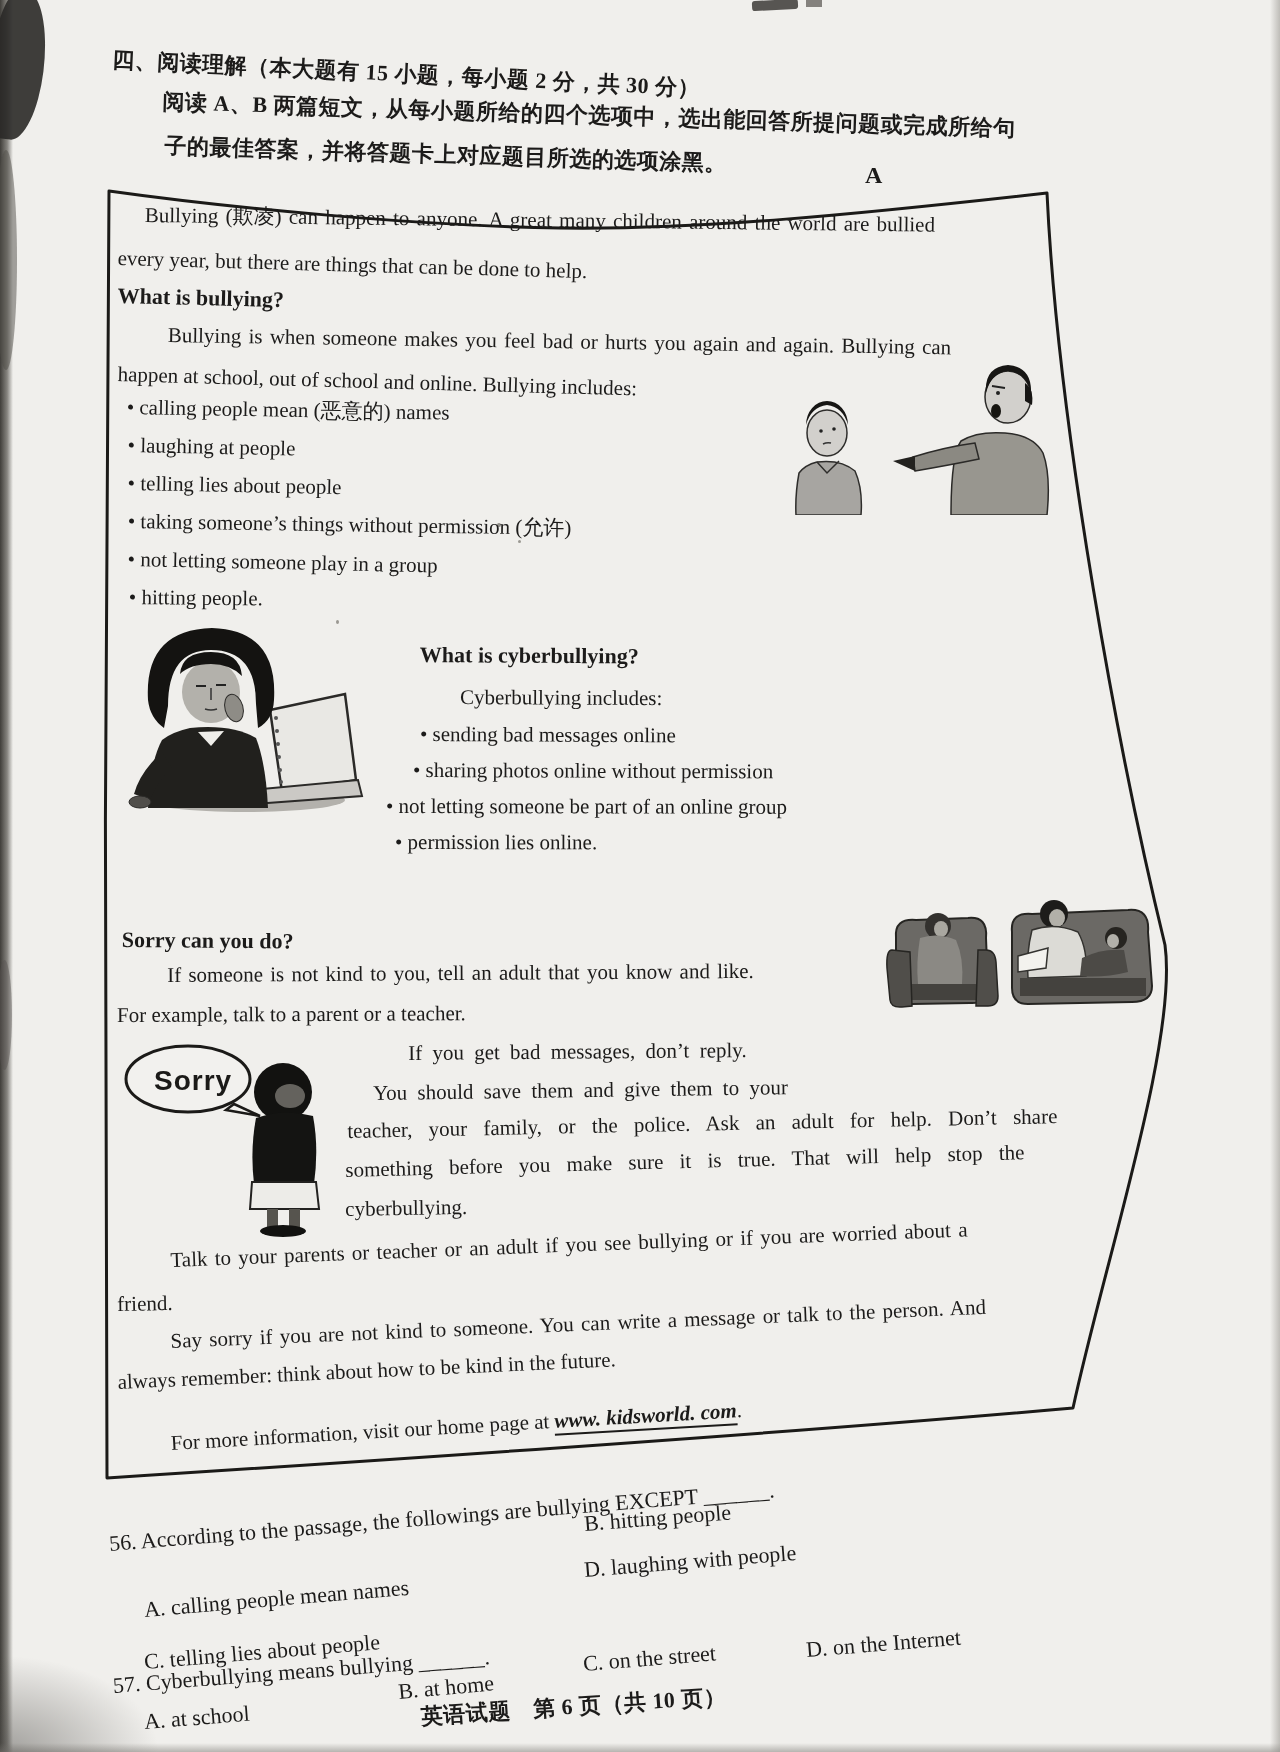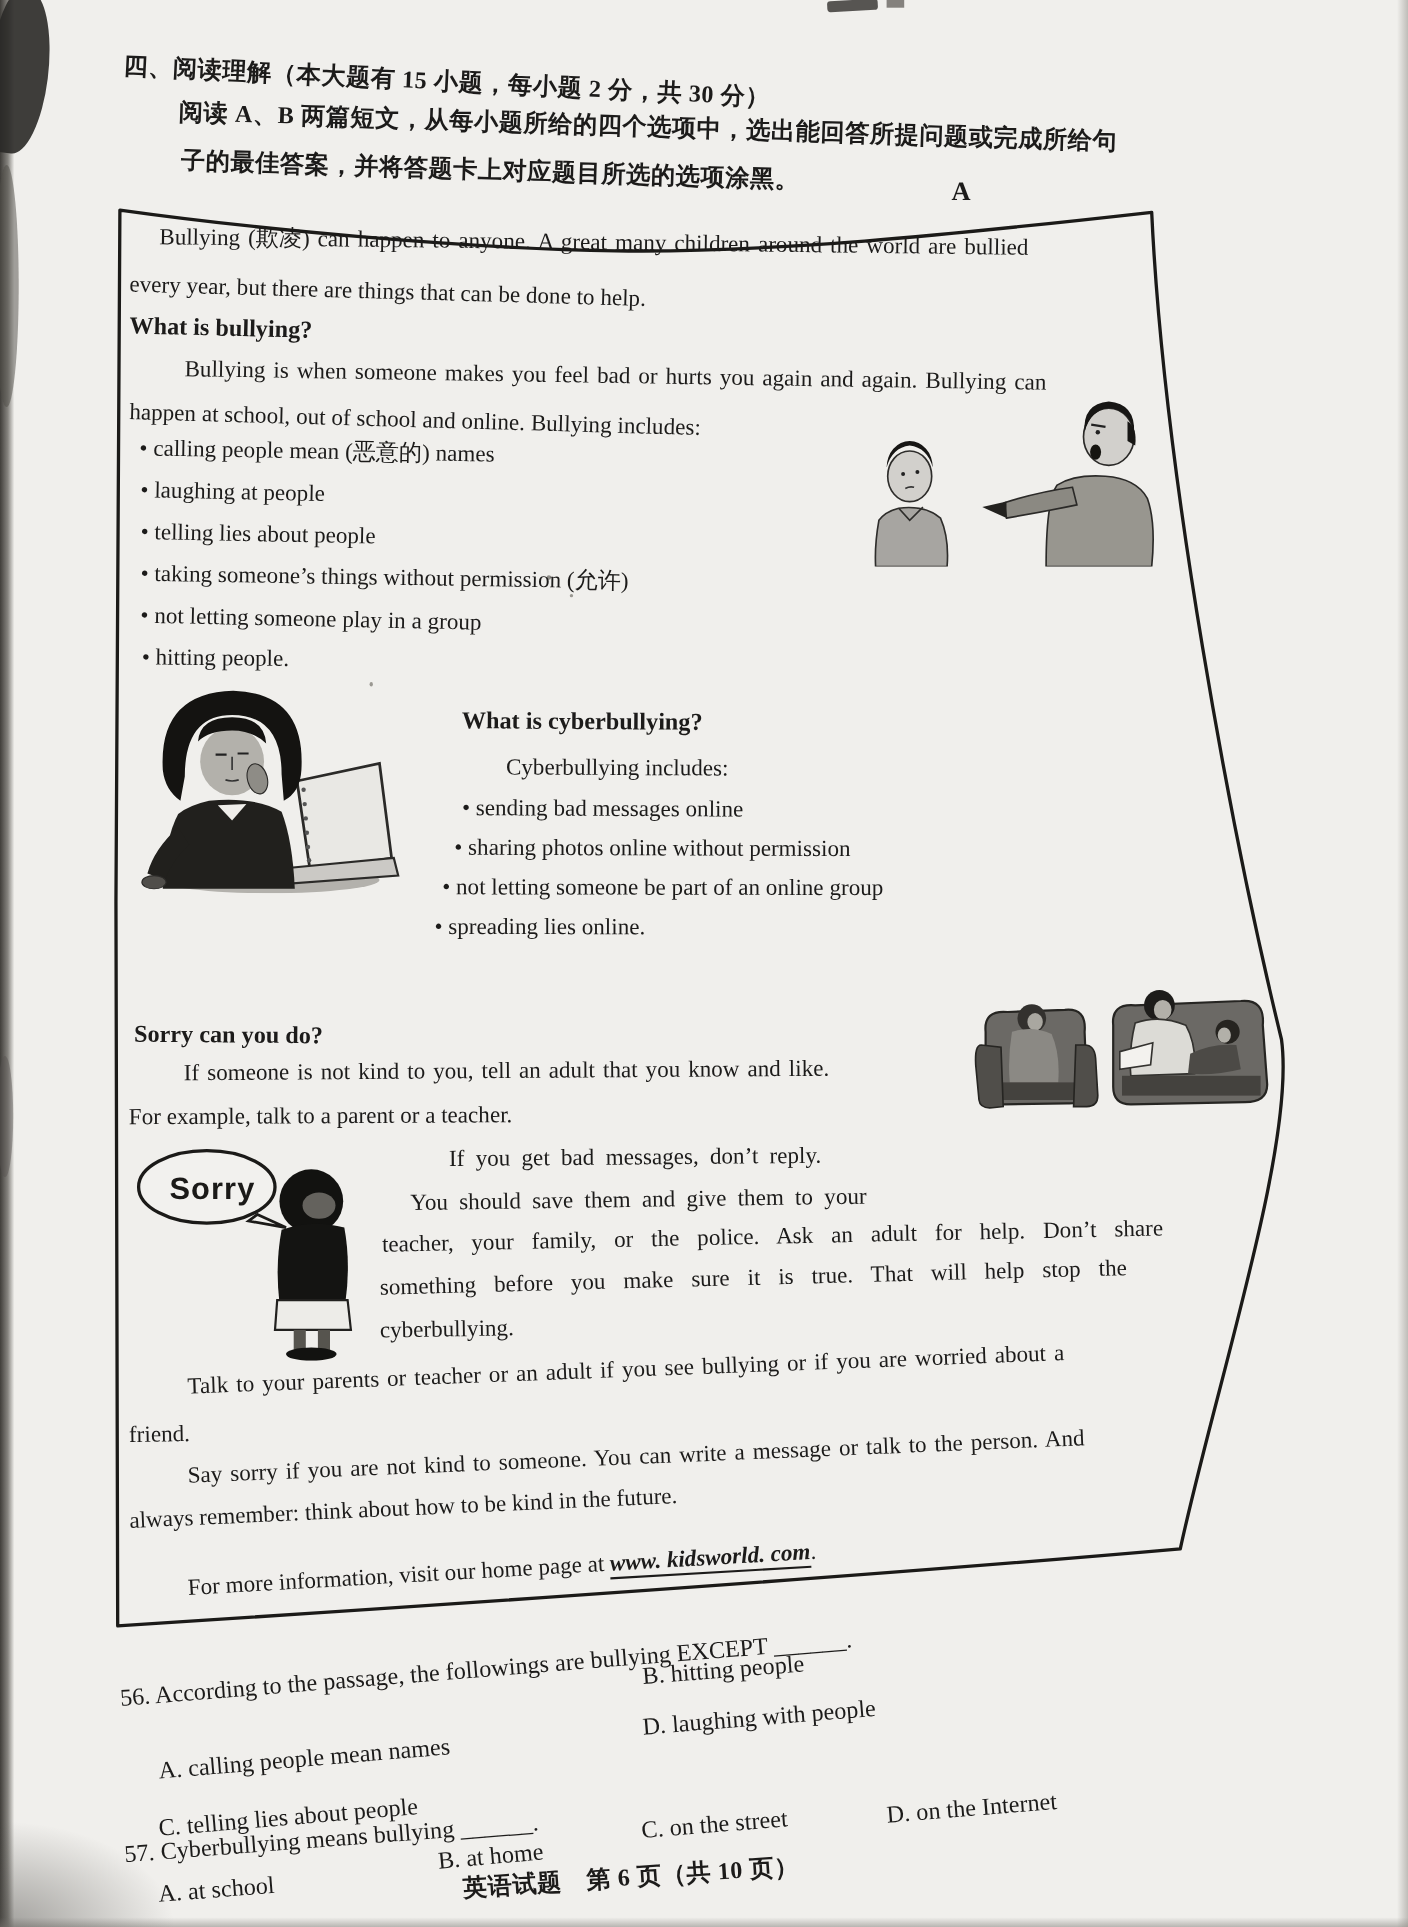--- a/index.html
+++ b/index.html
@@ -94,7 +94,7 @@
   <div class="ln en" style="left:460px;top:684px;transform:rotate(0.3deg);">Cyberbullying includes:</div>
   <div class="ln en bullet" style="left:420px;top:721px;transform:rotate(0.3deg);">sending bad messages online</div>
   <div class="ln en bullet" style="left:413px;top:757px;transform:rotate(0.2deg);">sharing photos online without permission</div>
-  <div class="ln en bullet" style="left:402px;top:793px;transform:rotate(0.1deg);">not letting someone be part of an online group</div>
+  <div class="ln en bullet" style="left:386px;top:793px;transform:rotate(0.1deg);">not letting someone be part of an online group</div>
   <div class="ln en bullet" style="left:395px;top:829px;transform:rotate(0.1deg);">spreading lies online.</div>
 
   <svg class="art" width="255" height="200" viewBox="0 0 255 200" style="left:110px;top:612px;">

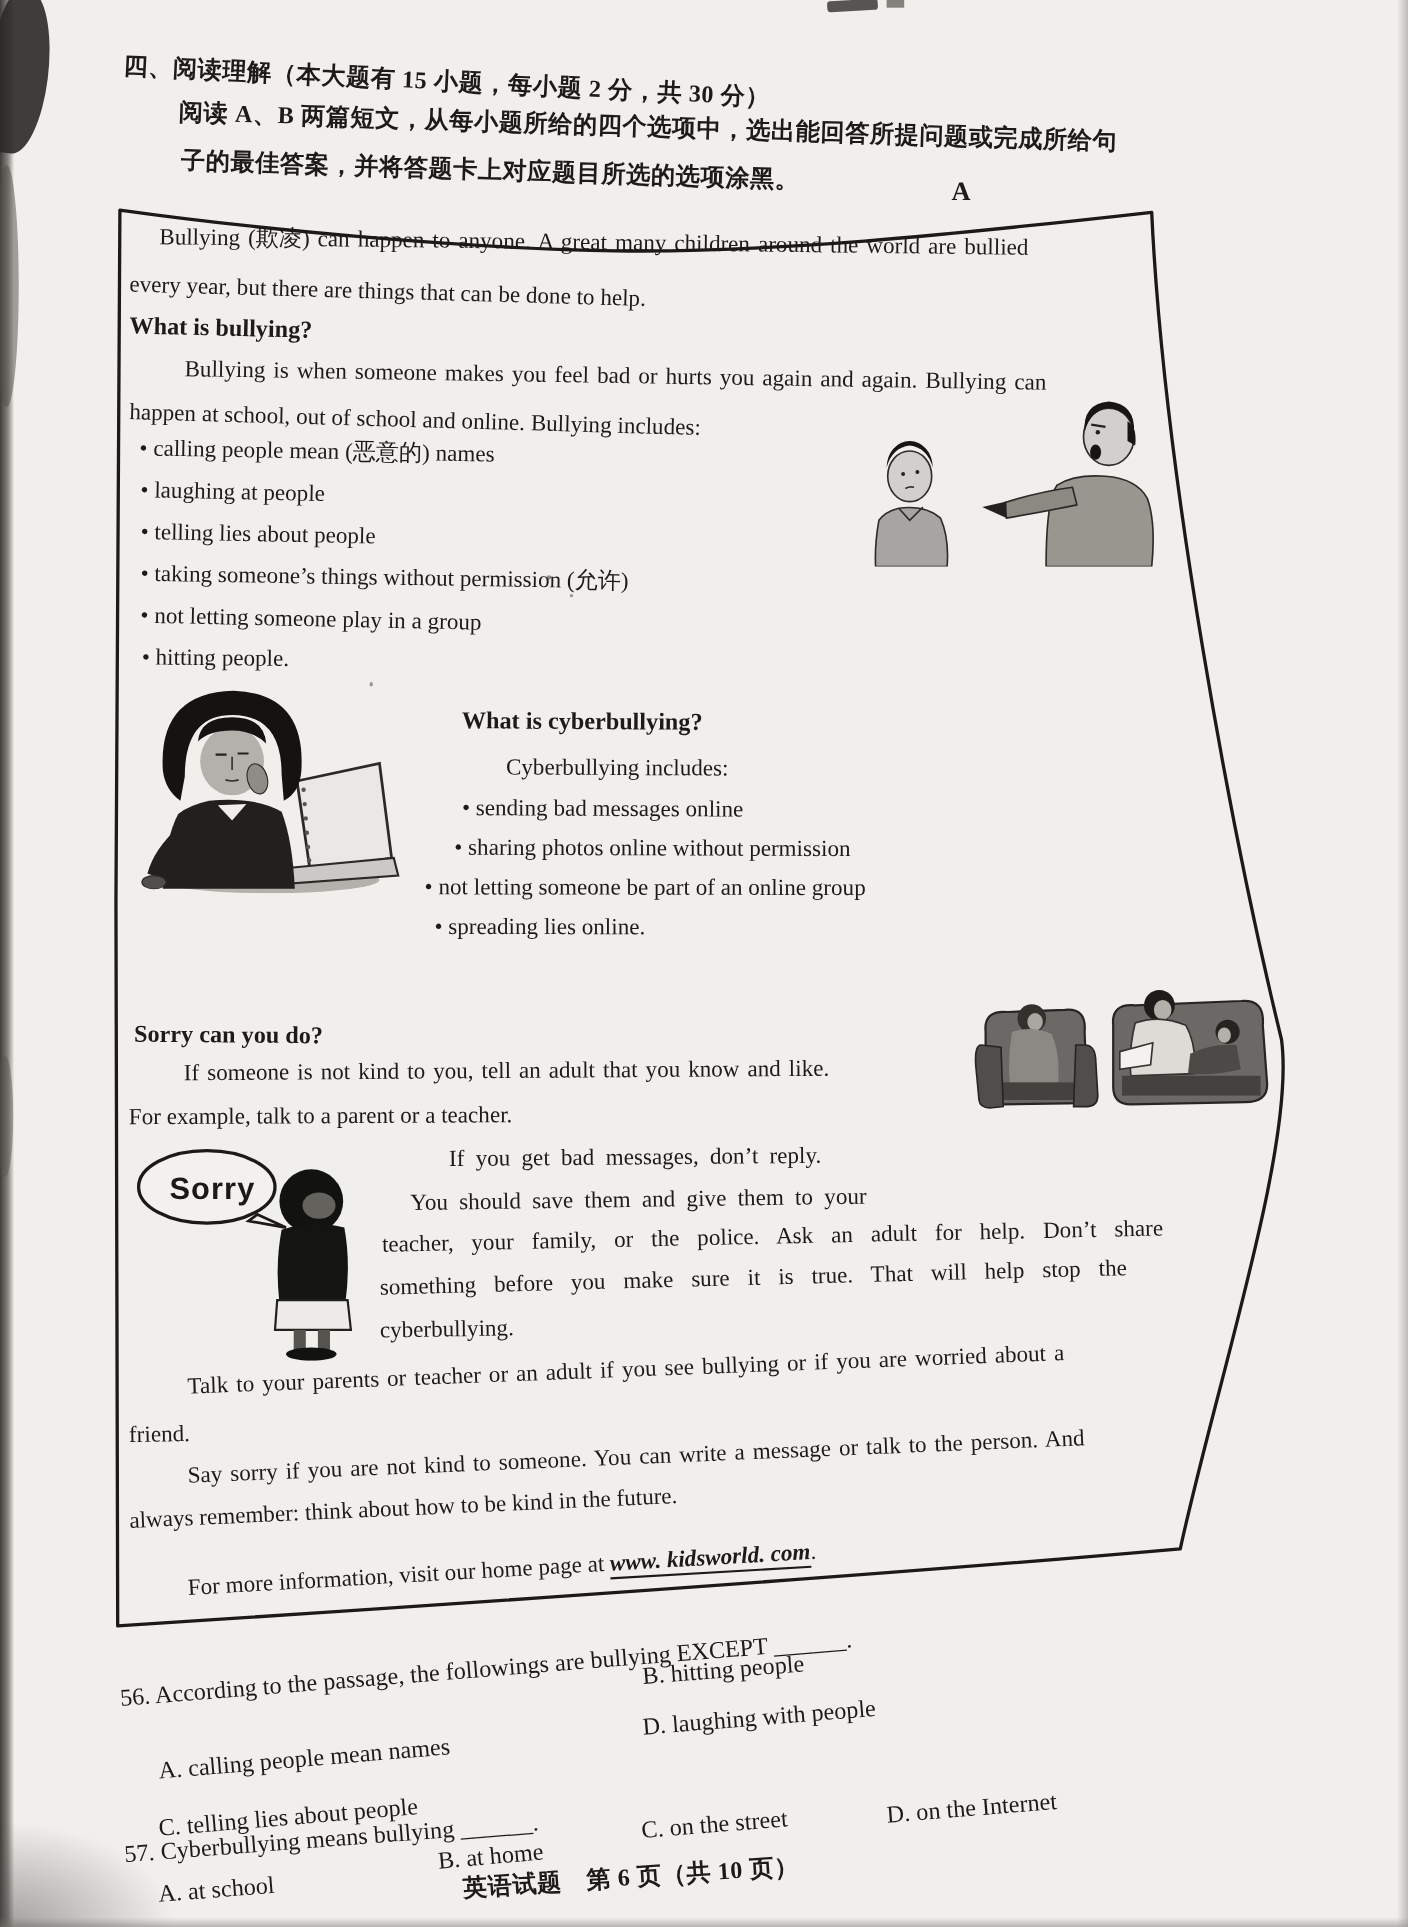--- a/index.html
+++ b/index.html
@@ -95,7 +95,7 @@
   <div class="ln en bullet" style="left:420px;top:721px;transform:rotate(0.3deg);">sending bad messages online</div>
   <div class="ln en bullet" style="left:413px;top:757px;transform:rotate(0.2deg);">sharing photos online without permission</div>
   <div class="ln en bullet" style="left:386px;top:793px;transform:rotate(0.1deg);">not letting someone be part of an online group</div>
-  <div class="ln en bullet" style="left:395px;top:829px;transform:rotate(0.1deg);">spreading lies online.</div>
+  <div class="ln en bullet" style="left:395px;top:829px;transform:rotate(0.1deg);">permission lies online.</div>
 
   <svg class="art" width="255" height="200" viewBox="0 0 255 200" style="left:110px;top:612px;">
     <ellipse cx="135" cy="188" rx="100" ry="12" fill="#b3b1ac"></ellipse>

